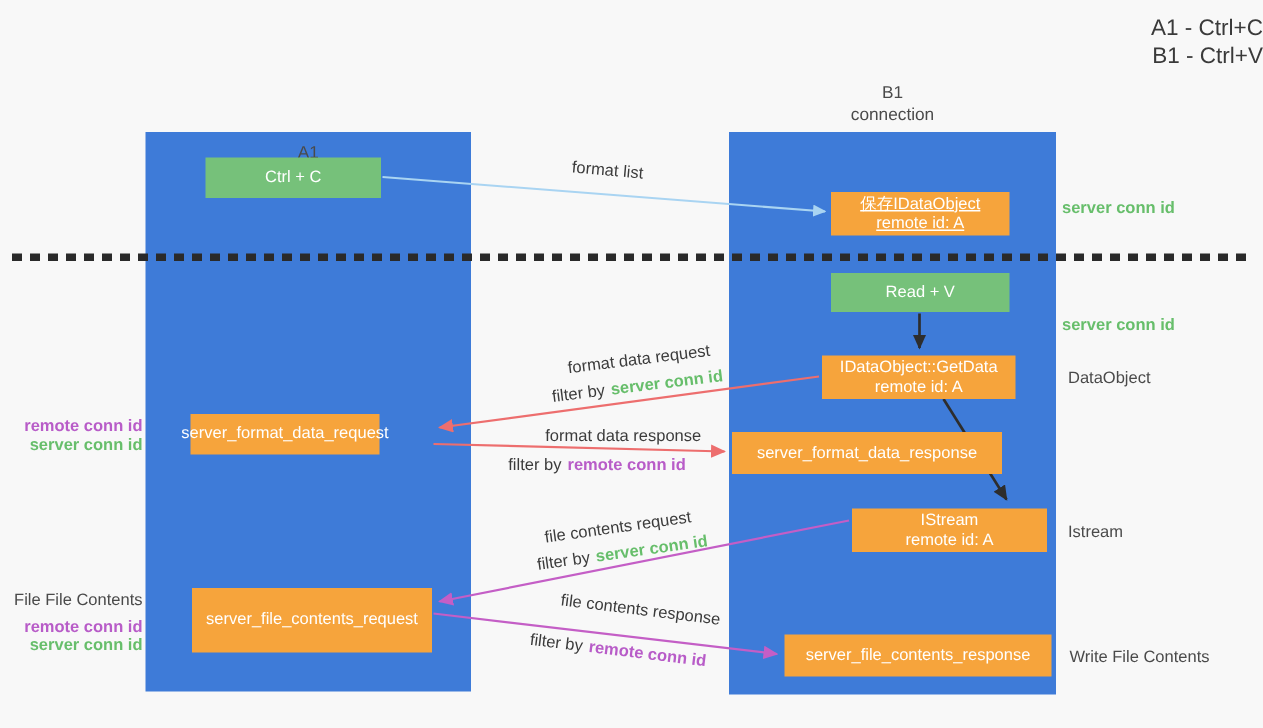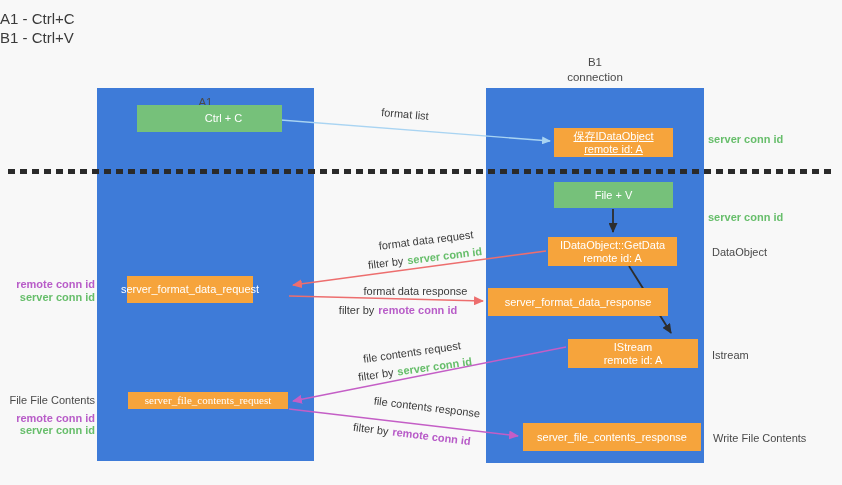--- a/index.html
+++ b/index.html
@@ -9,7 +9,7 @@
   .lane{position:absolute; background:#3E7BD8; z-index:1;}
   .lane-header{position:absolute; text-align:center; font-size:11.5px; color:#4a4a4a; line-height:15px; z-index:2;}
 
-  .title{position:absolute; top:9px; left:0; width:842px; text-align:left;
+  .title{position:absolute; top:9px; left:0; width:842px; text-align:right;
          font-size:15px; color:#3a3a3a; line-height:19px; z-index:2;}
 
   .dotted-line{position:absolute; top:169px; left:8px; width:828px; height:5px; z-index:2;

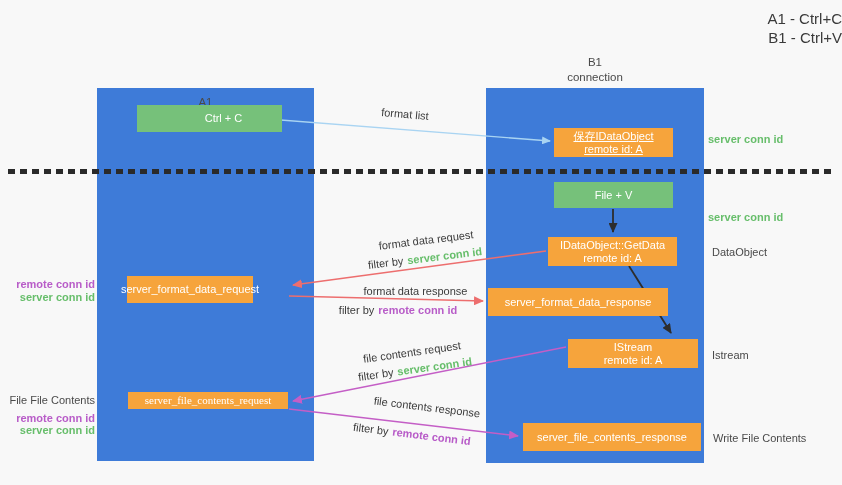--- a/index.html
+++ b/index.html
@@ -82,7 +82,7 @@
     <line x1="289" y1="409" x2="518" y2="436" stroke="#C45EC6" stroke-width="1.5" marker-end="url(#mk-magenta)"></line>
   </svg>
 
-  <div class="node node-green" style="left:137px; top:105px; width:117px; height:27px;padding-left:28px;">
+  <div class="node node-green" style="left:137px; top:105px; width:117px; height:27px;">
     <div>Ctrl + C</div>
   </div>
 

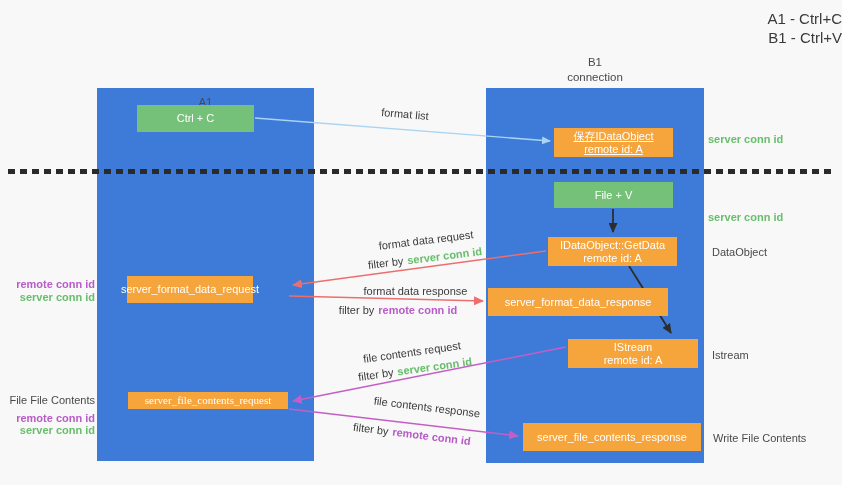--- a/index.html
+++ b/index.html
@@ -92,7 +92,7 @@
   </div>
 
   <div class="node node-green" style="left:554px; top:182px; width:119px; height:26px;">
-    <div>File + V</div>
+    <div>Read + V</div>
   </div>
 
   <div class="node node-orange" style="left:548px; top:237px; width:129px; height:29px;">

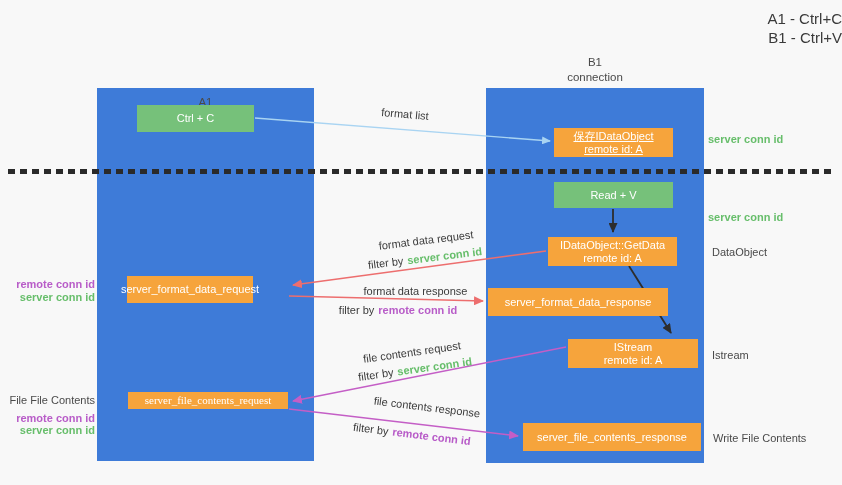--- a/index.html
+++ b/index.html
@@ -113,7 +113,7 @@
     <div>remote id: A</div>
   </div>
 
-  <div class="node node-orange" style="left:128px; top:392px; width:160px; height:17px;font-family:Liberation Serif, serif;">
+  <div class="node node-orange" style="left:128px; top:392px; width:160px; height:43px;">
     <div>server_file_contents_request</div>
   </div>
 

